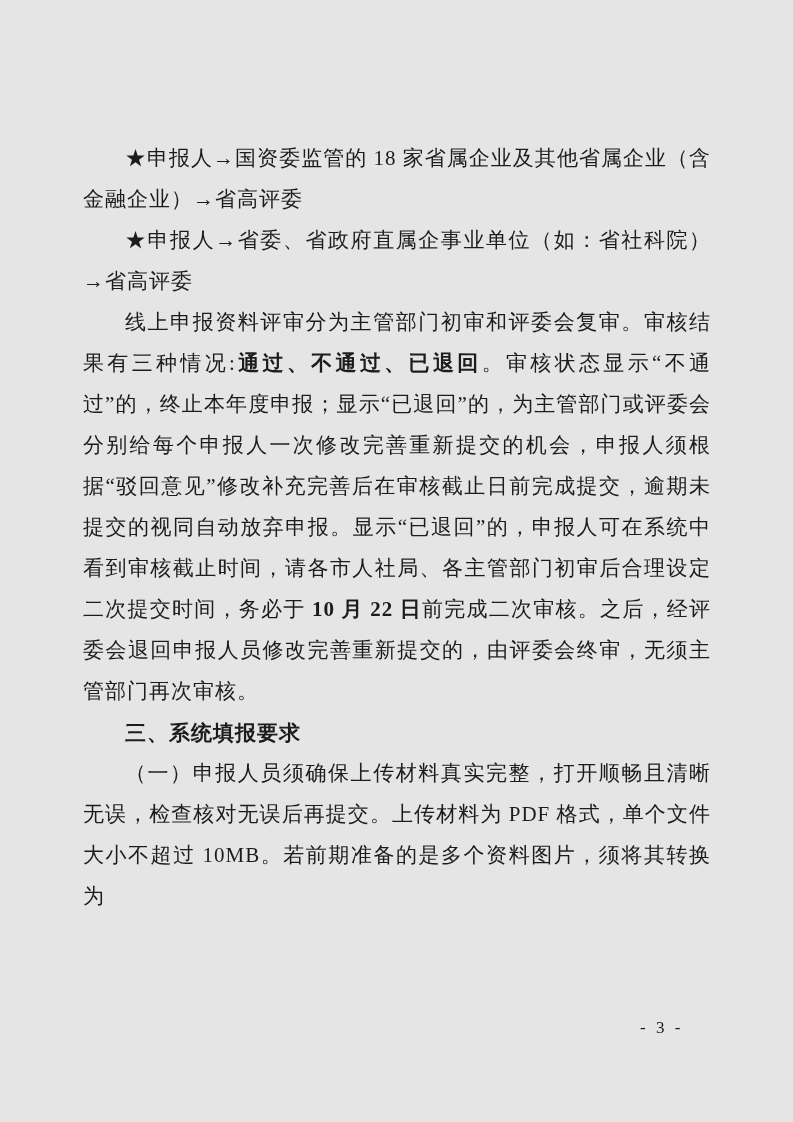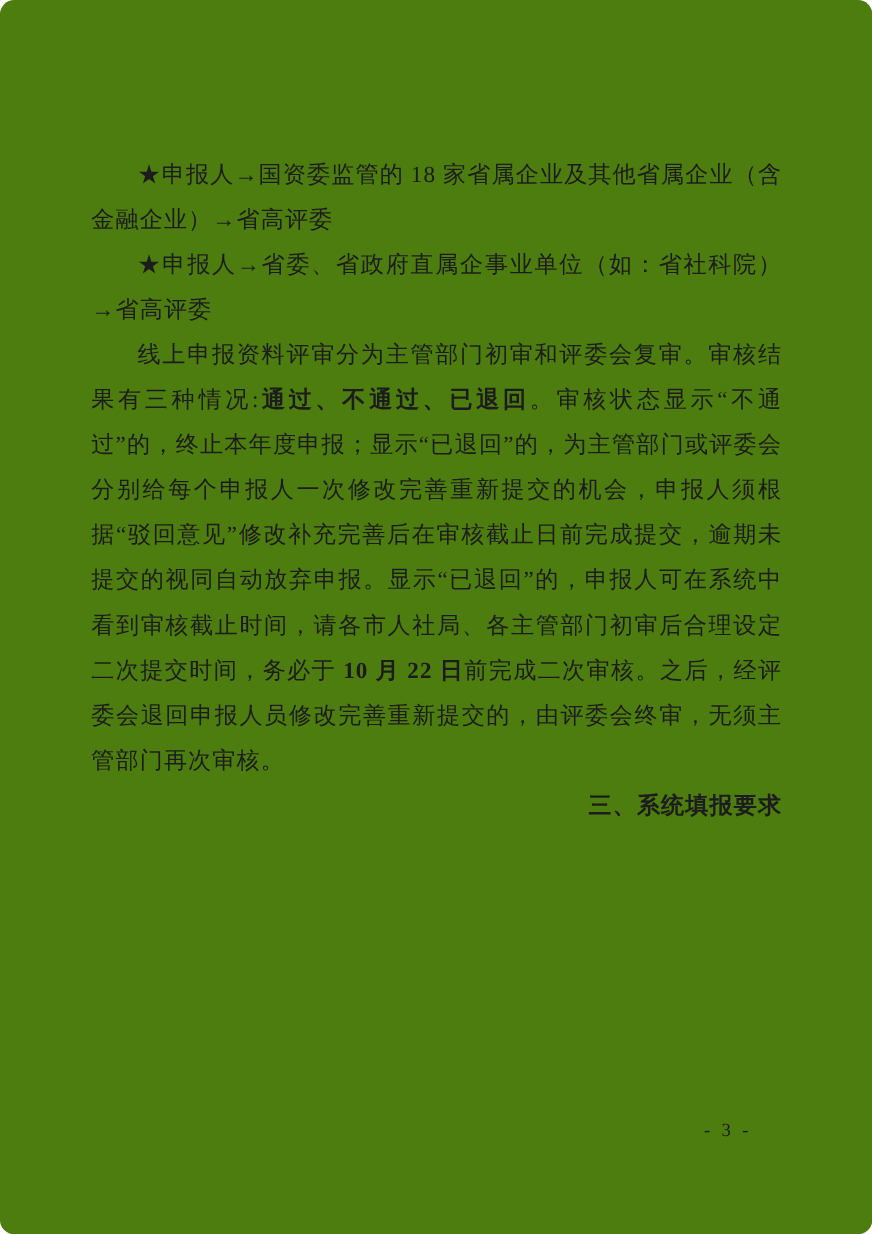--- a/index.html
+++ b/index.html
@@ -11,10 +11,9 @@
     position: relative;
     width: 793px;
     height: 1122px;
-    background: #4d7c0f;
+    background: #e5e5e5;
     overflow: hidden;
     font-family: "Liberation Serif", "DejaVu Serif", serif;
-    border-radius: 13px;
   }
   .doc-body {
     position: absolute;

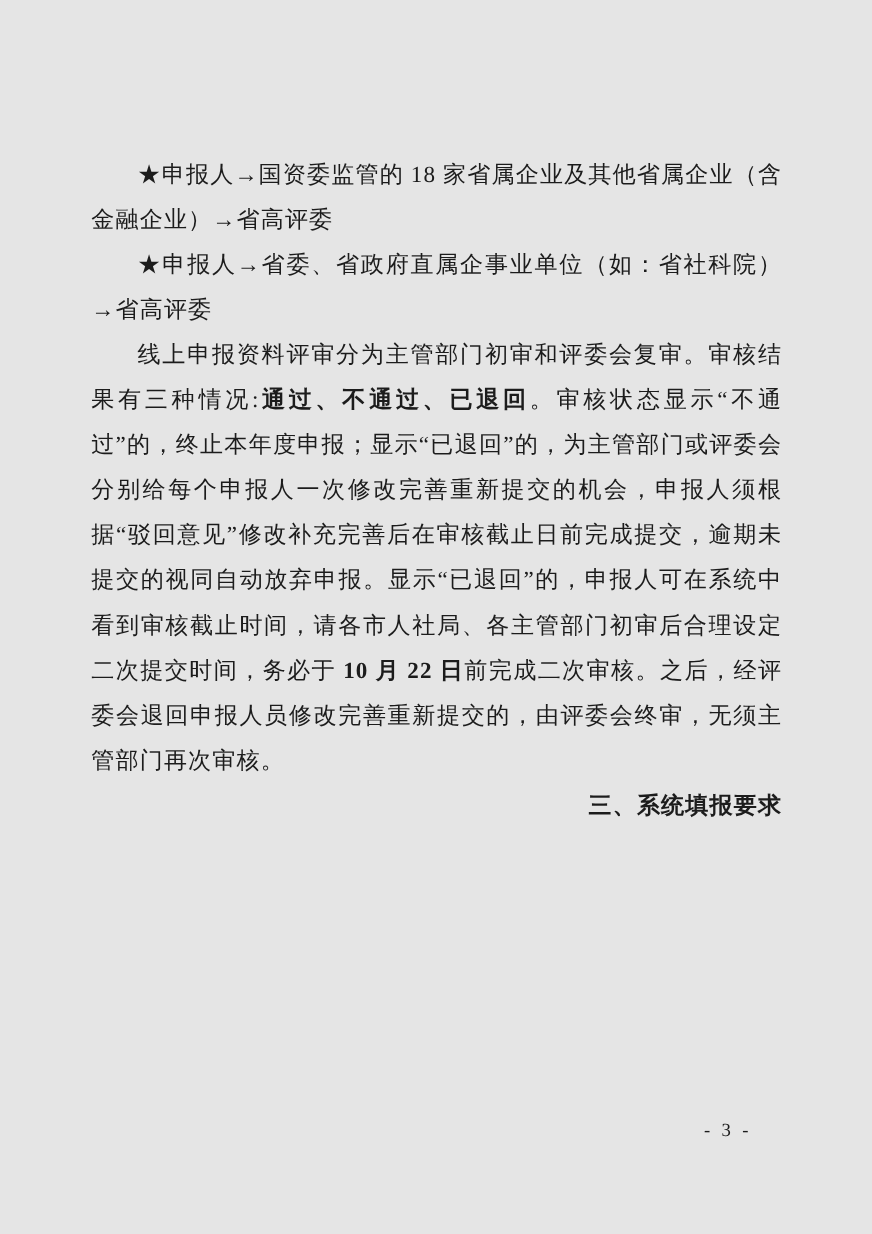--- a/index.html
+++ b/index.html
@@ -38,7 +38,7 @@
   .para.heading {
     font-family: Liberation Sans, sans-serif;
     font-weight: 700;
-    text-align: right;
+    text-align: left;
   }
   .page-number {
     position: absolute;

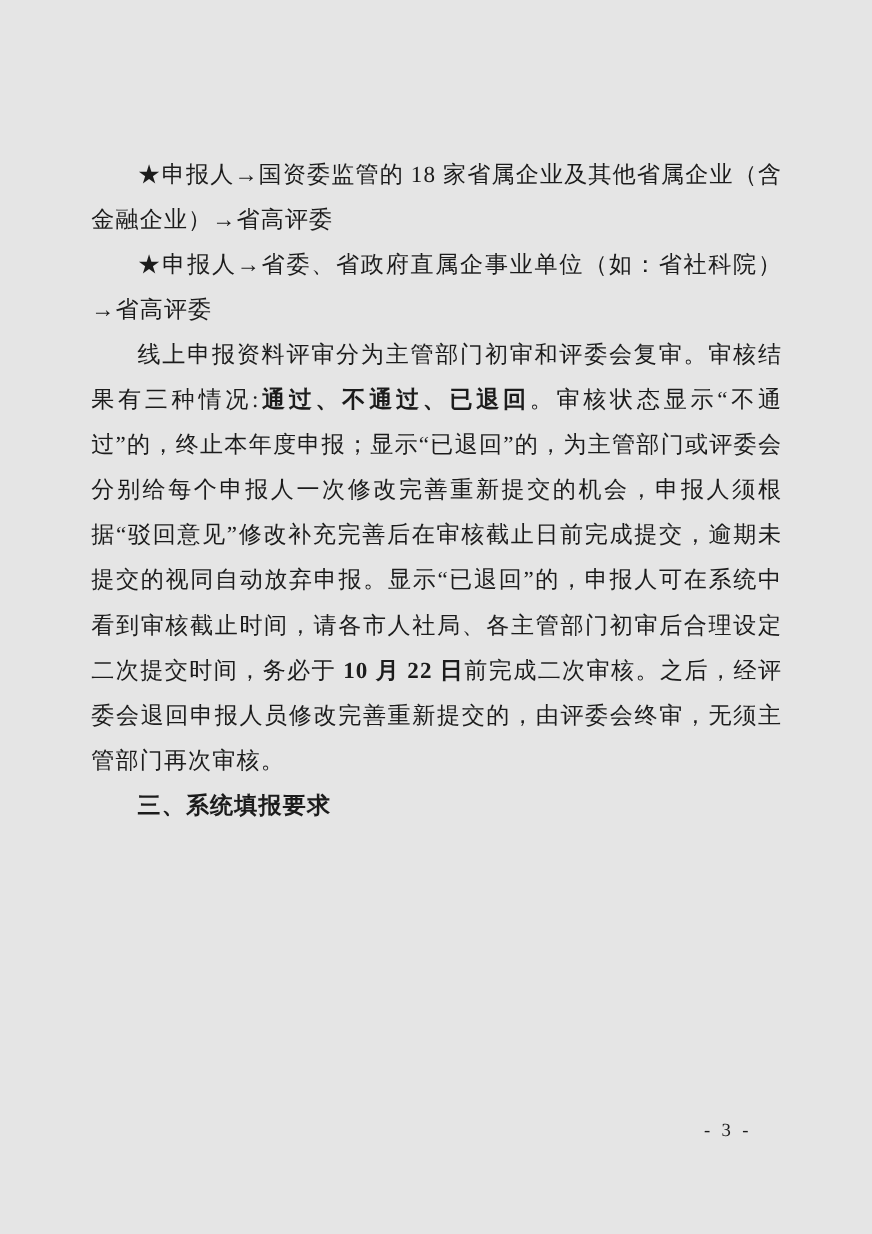--- a/index.html
+++ b/index.html
@@ -60,6 +60,7 @@
       <p class="para"><span class="run">★申报人→省委、省政府直属企事业单位（如：省社科院）→省高评委</span></p>
       <p class="para"><span class="run">线上申报资料评审分为主管部门初审和评委会复审。审核结果有三种情况:</span><span class="run bold">通过、不通过、已退回</span><span class="run">。审核状态显示“不通过”的，终止本年度申报；显示“已退回”的，为主管部门或评委会分别给每个申报人一次修改完善重新提交的机会，申报人须根据“驳回意见”修改补充完善后在审核截止日前完成提交，逾期未提交的视同自动放弃申报。显示“已退回”的，申报人可在系统中看到审核截止时间，请各市人社局、各主管部门初审后合理设定二次提交时间，务必于 </span><span class="run bold">10 月 22 日</span><span class="run">前完成二次审核。之后，经评委会退回申报人员修改完善重新提交的，由评委会终审，无须主管部门再次审核。</span></p>
       <p class="para heading"><span class="run bold">三、系统填报要求</span></p>
+      <p class="para"><span class="run">（一）申报人员须确保上传材料真实完整，打开顺畅且清晰无误，检查核对无误后再提交。上传材料为 PDF 格式，单个文件大小不超过 10MB。若前期准备的是多个资料图片，须将其转换为</span></p>
     </div>
   <div class="page-number">- 3 -</div>
 </div>

